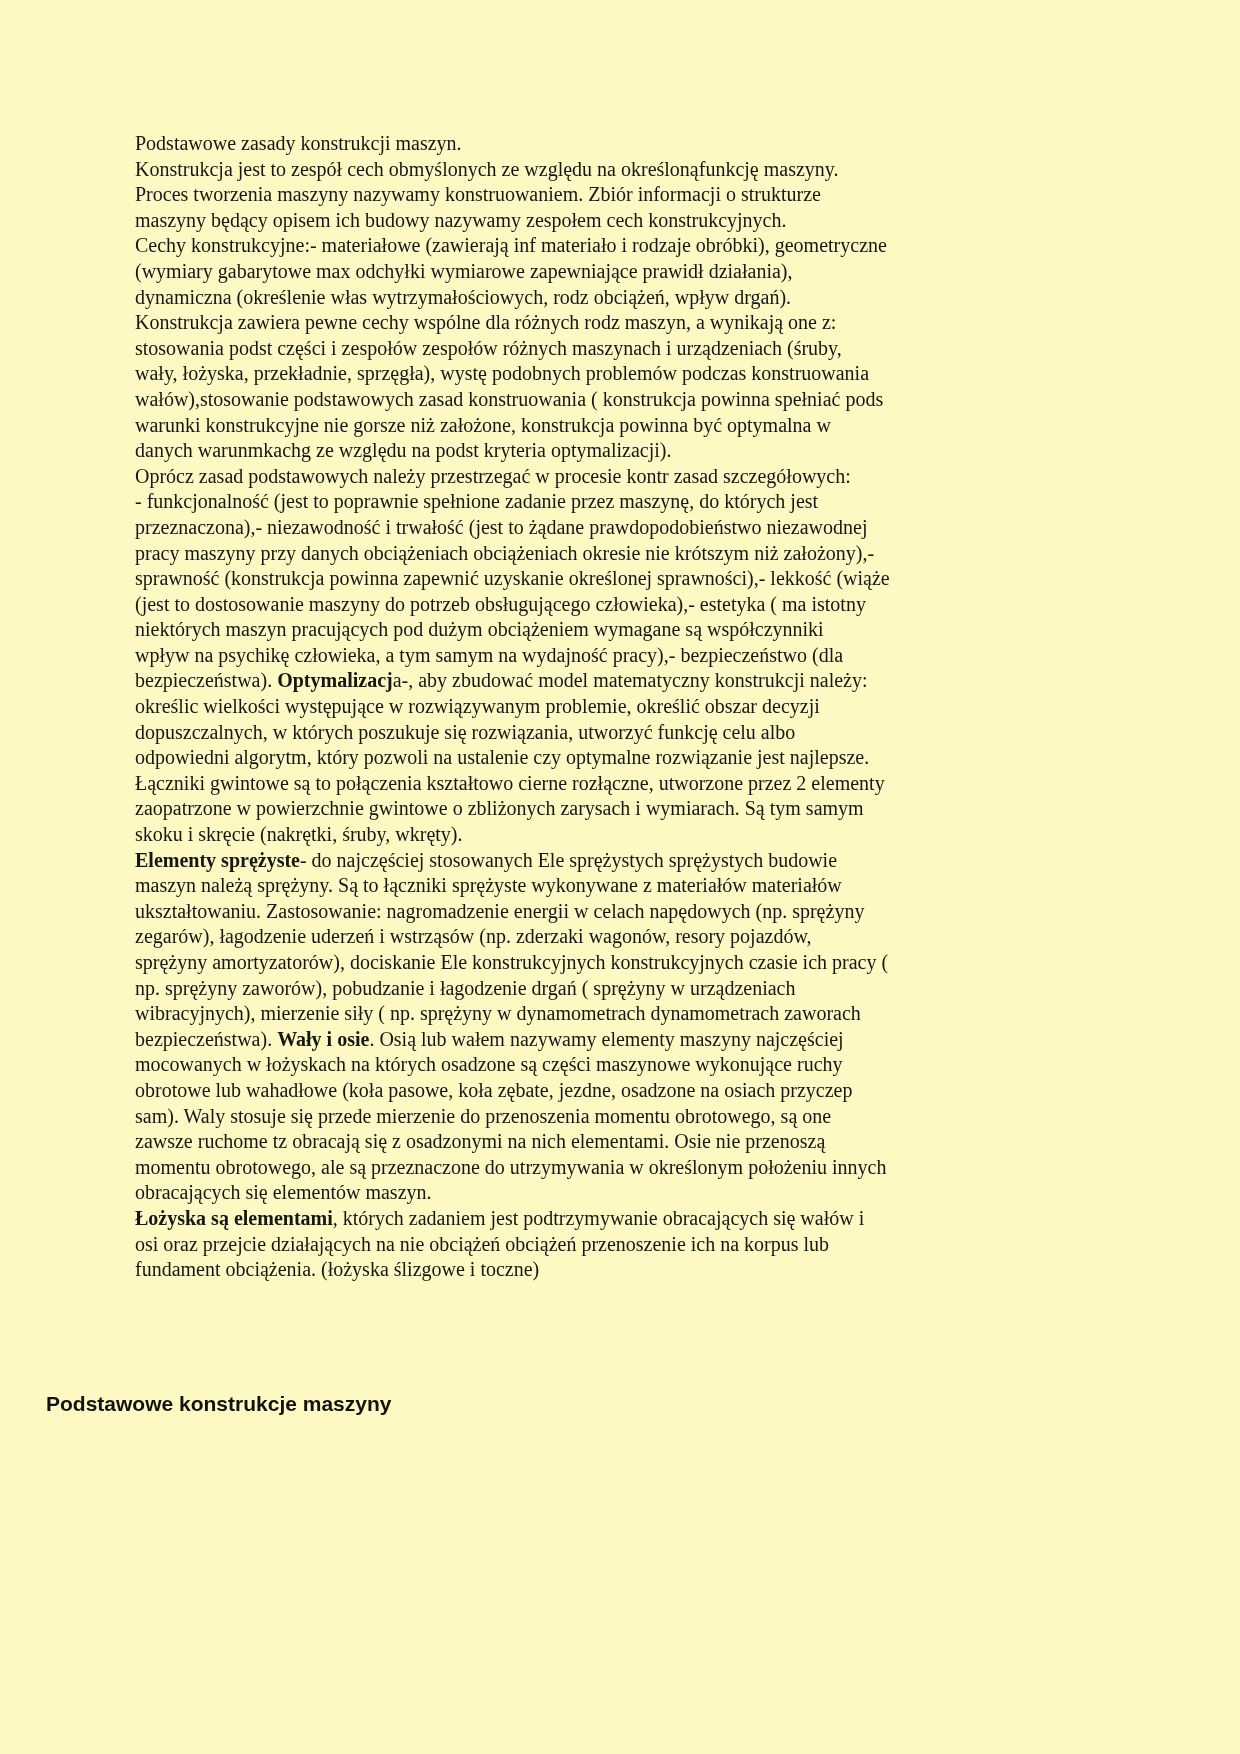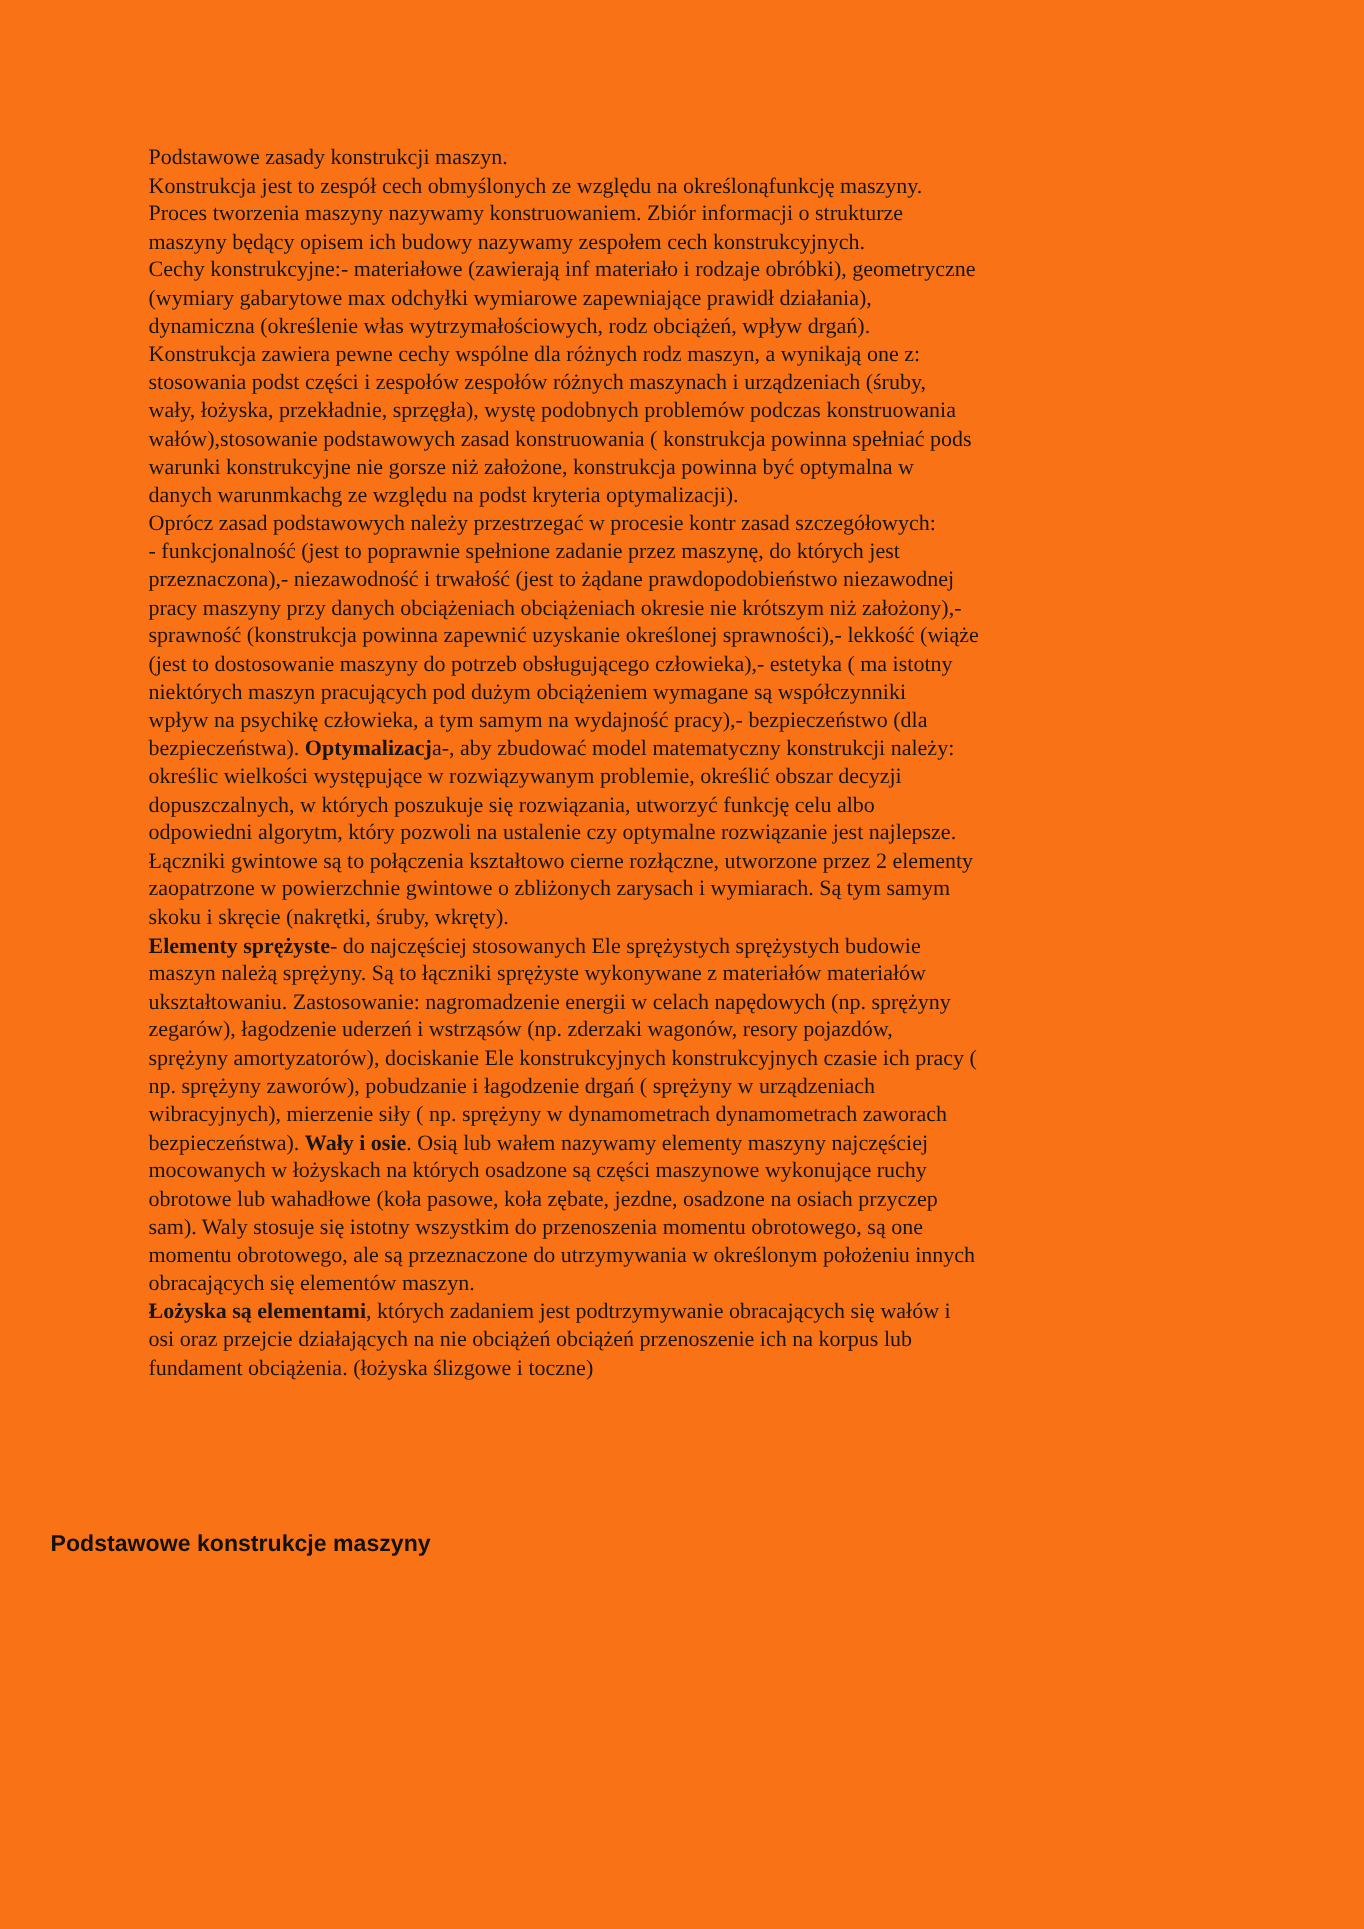--- a/index.html
+++ b/index.html
@@ -16,7 +16,7 @@
   .page {
     position: absolute;
     inset: 0;
-    background: #f97316;
+    background: #fef9c3;
   }
   .doc-body {
     position: absolute;

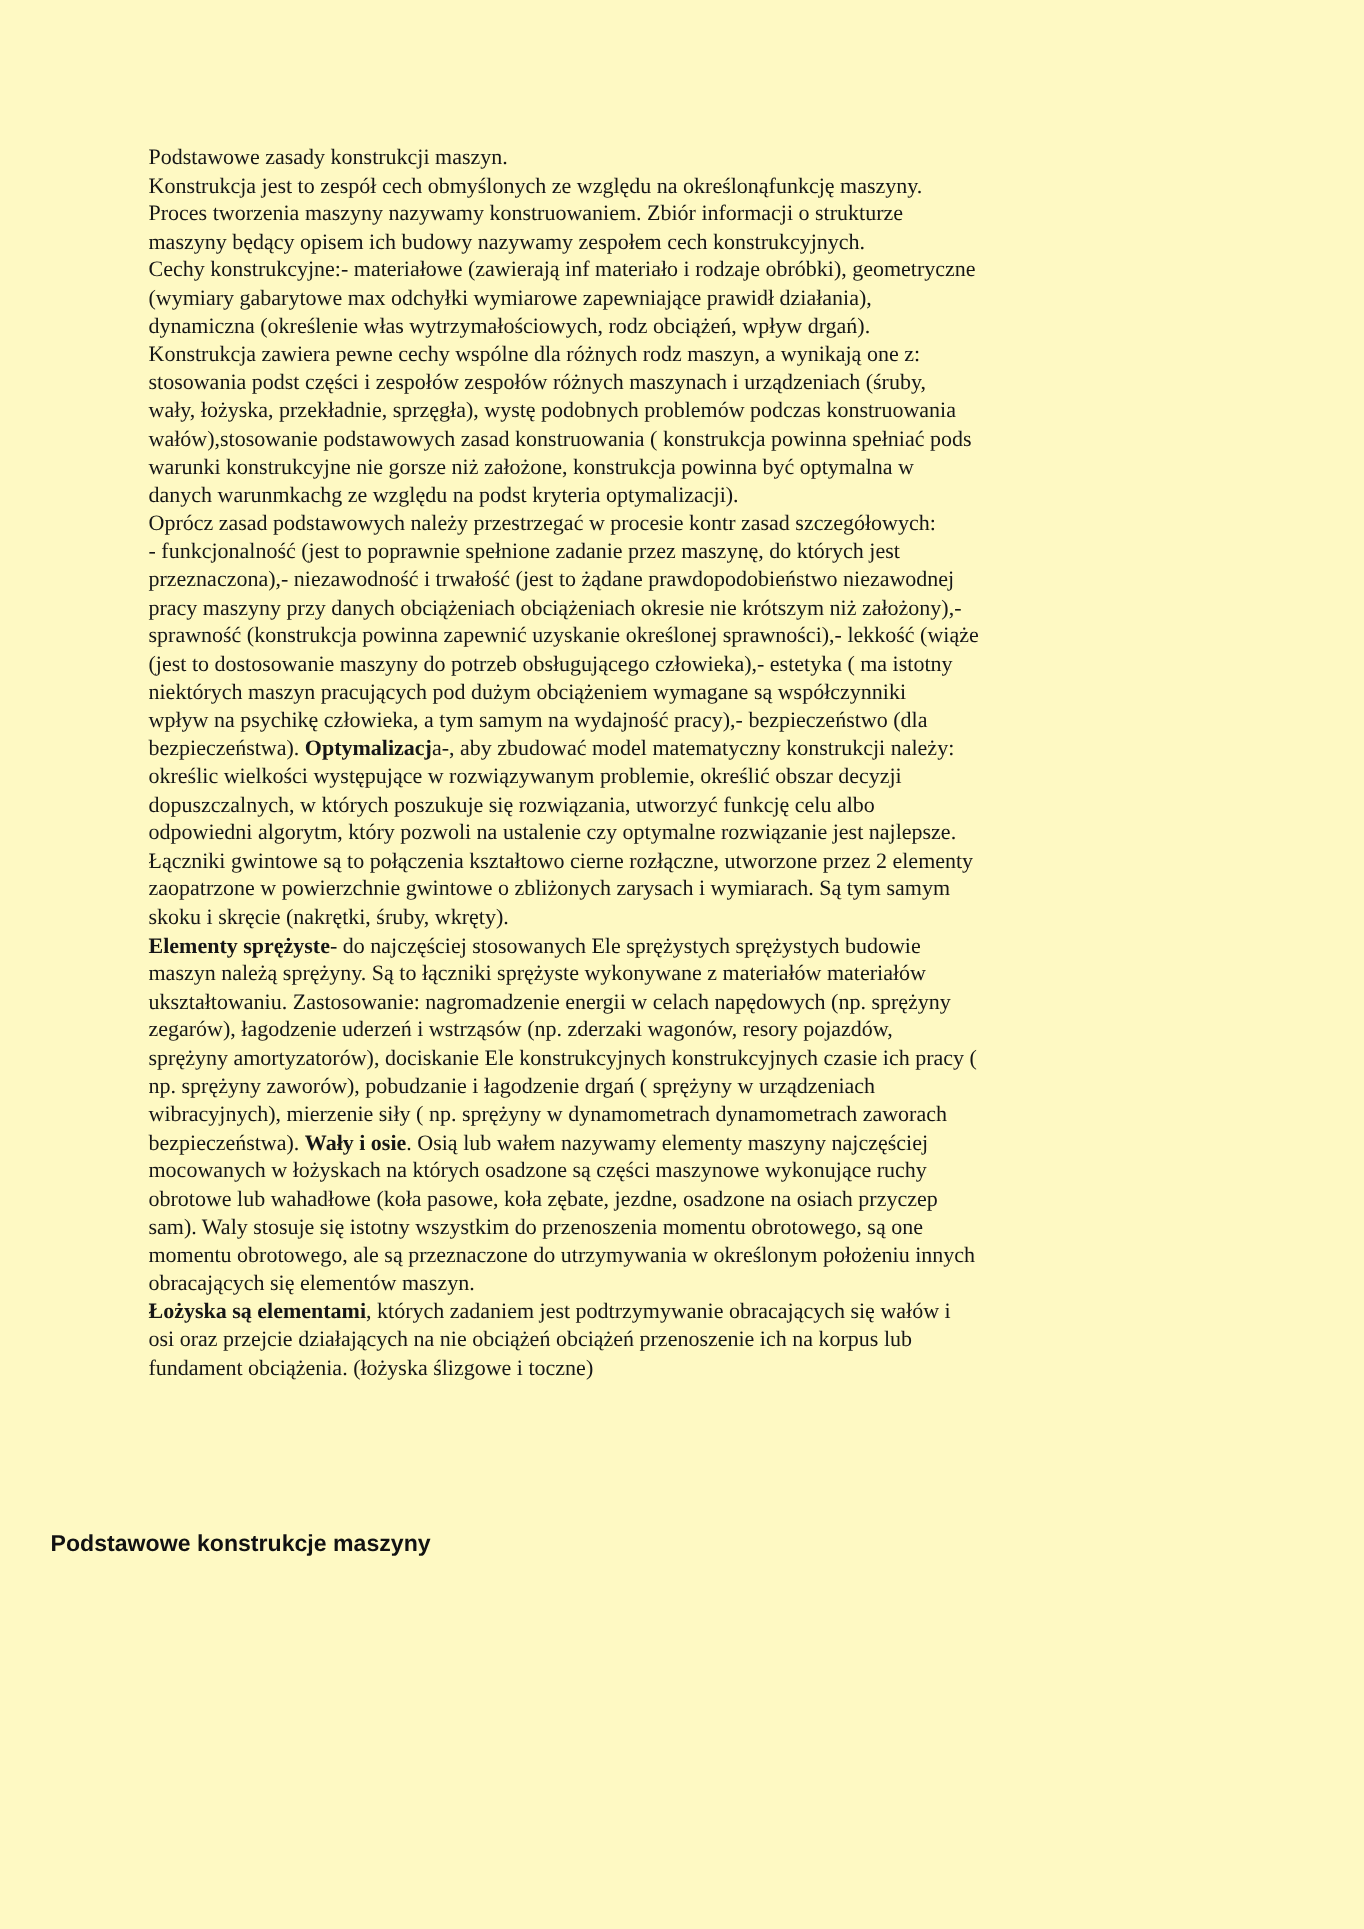--- a/index.html
+++ b/index.html
@@ -87,7 +87,7 @@
       <div class="line"><span>bezpieczeństwa). </span><b>Wały i osie</b><span>. Osią lub wałem nazywamy elementy maszyny najczęściej</span></div>
       <div class="line"><span>mocowanych w łożyskach na których osadzone są części maszynowe wykonujące ruchy</span></div>
       <div class="line"><span>obrotowe lub wahadłowe (koła pasowe, koła zębate, jezdne, osadzone na osiach przyczep</span></div>
-      <div class="line"><span>sam). Waly stosuje się istotny wszystkim do przenoszenia momentu obrotowego, są one</span></div>
+      <div class="line"><span>sam). Waly stosuje się przede mierzenie do przenoszenia momentu obrotowego, są one</span></div>
       <div class="line"><span>momentu obrotowego, ale są przeznaczone do utrzymywania w określonym położeniu innych</span></div>
       <div class="line"><span>obracających się elementów maszyn.</span></div>
       <div class="line"><b>Łożyska są elementami</b><span>, których zadaniem jest podtrzymywanie obracających się wałów i</span></div>

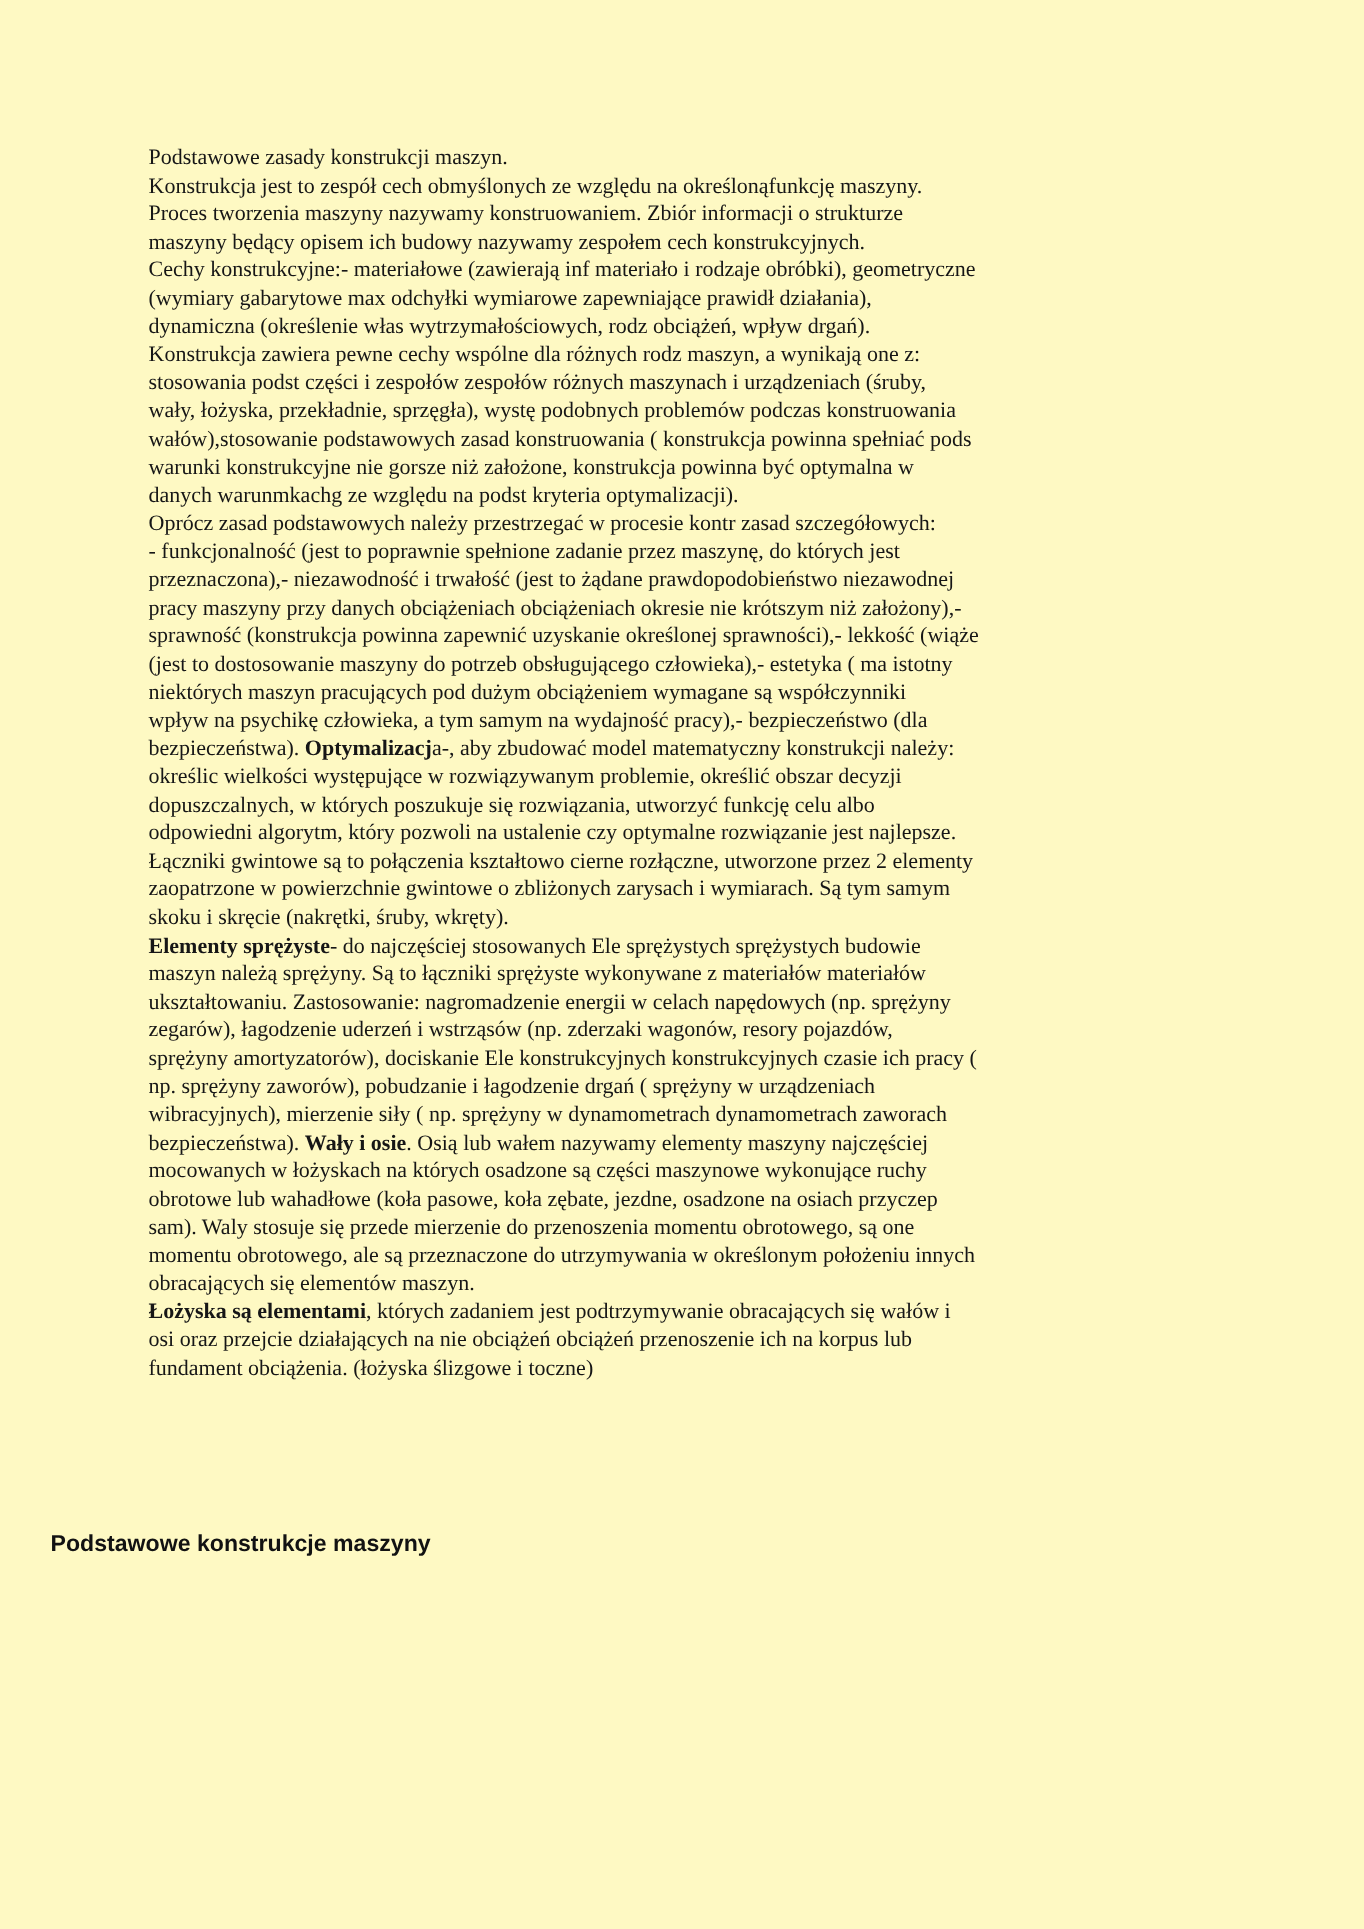--- a/index.html
+++ b/index.html
@@ -88,6 +88,7 @@
       <div class="line"><span>mocowanych w łożyskach na których osadzone są części maszynowe wykonujące ruchy</span></div>
       <div class="line"><span>obrotowe lub wahadłowe (koła pasowe, koła zębate, jezdne, osadzone na osiach przyczep</span></div>
       <div class="line"><span>sam). Waly stosuje się przede mierzenie do przenoszenia momentu obrotowego, są one</span></div>
+      <div class="line"><span>zawsze ruchome tz obracają się z osadzonymi na nich elementami. Osie nie przenoszą</span></div>
       <div class="line"><span>momentu obrotowego, ale są przeznaczone do utrzymywania w określonym położeniu innych</span></div>
       <div class="line"><span>obracających się elementów maszyn.</span></div>
       <div class="line"><b>Łożyska są elementami</b><span>, których zadaniem jest podtrzymywanie obracających się wałów i</span></div>

